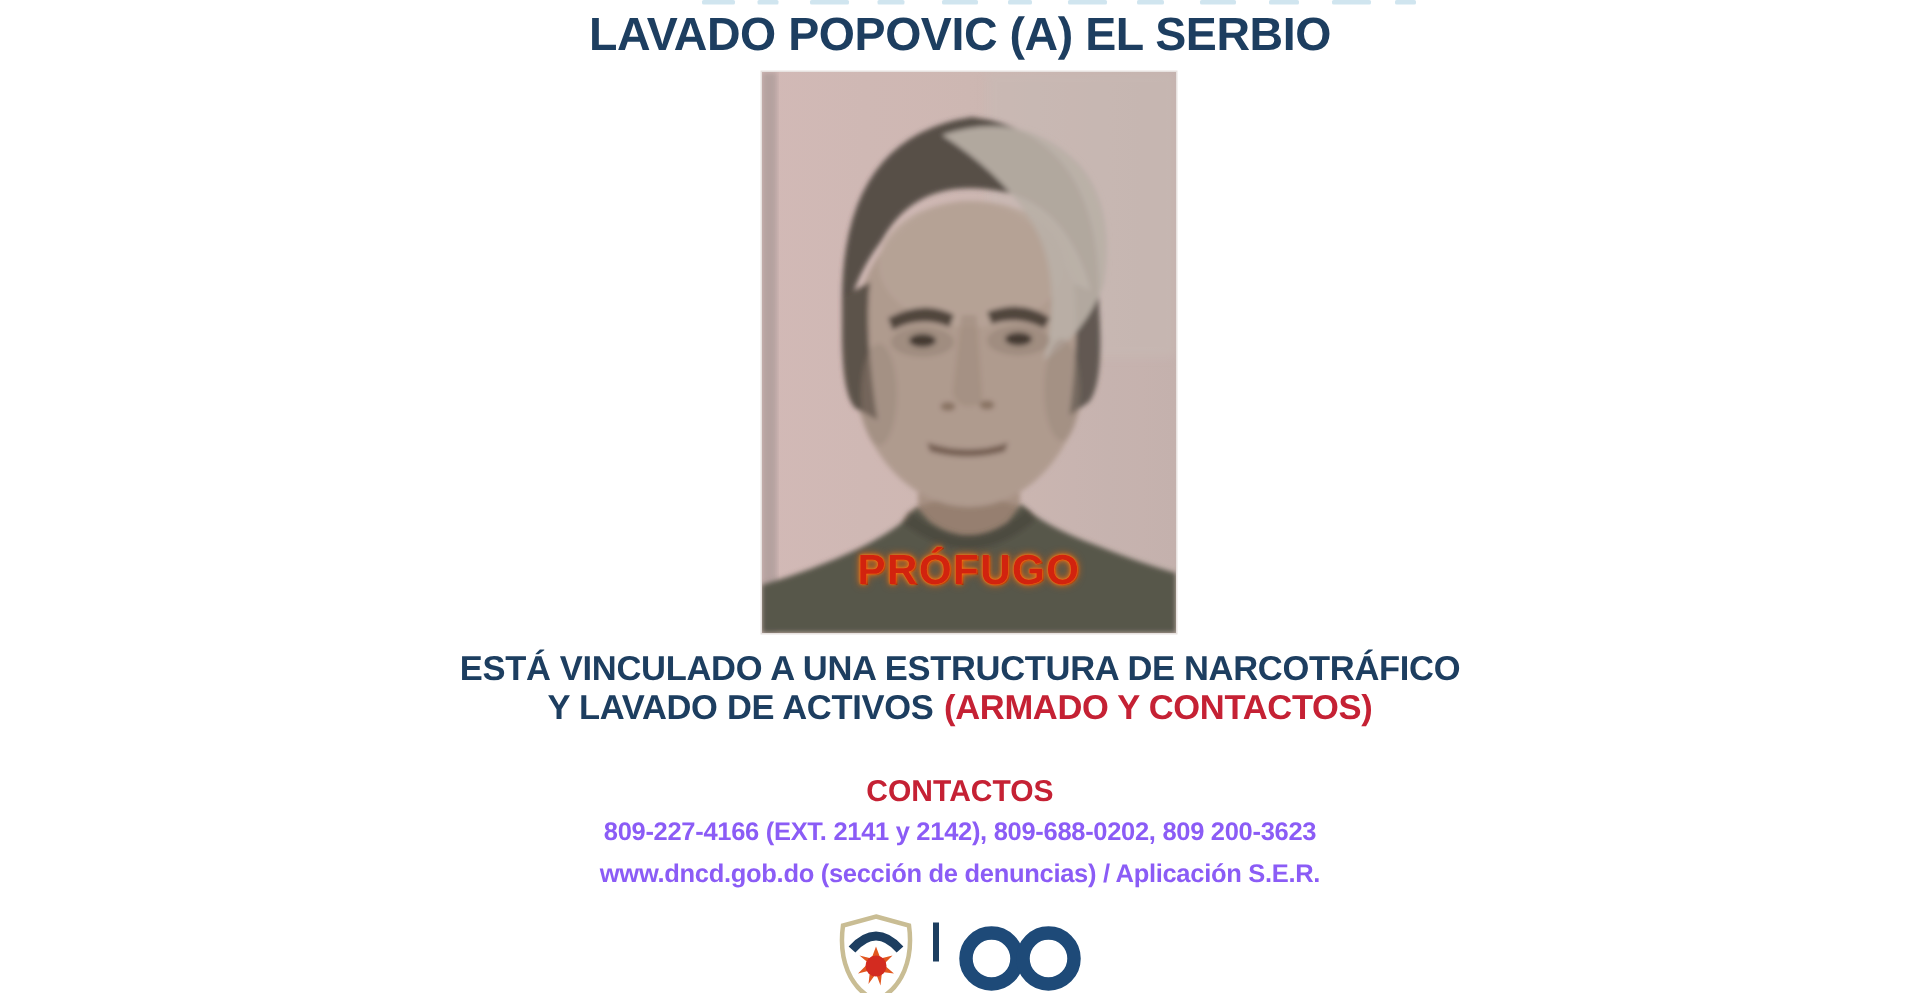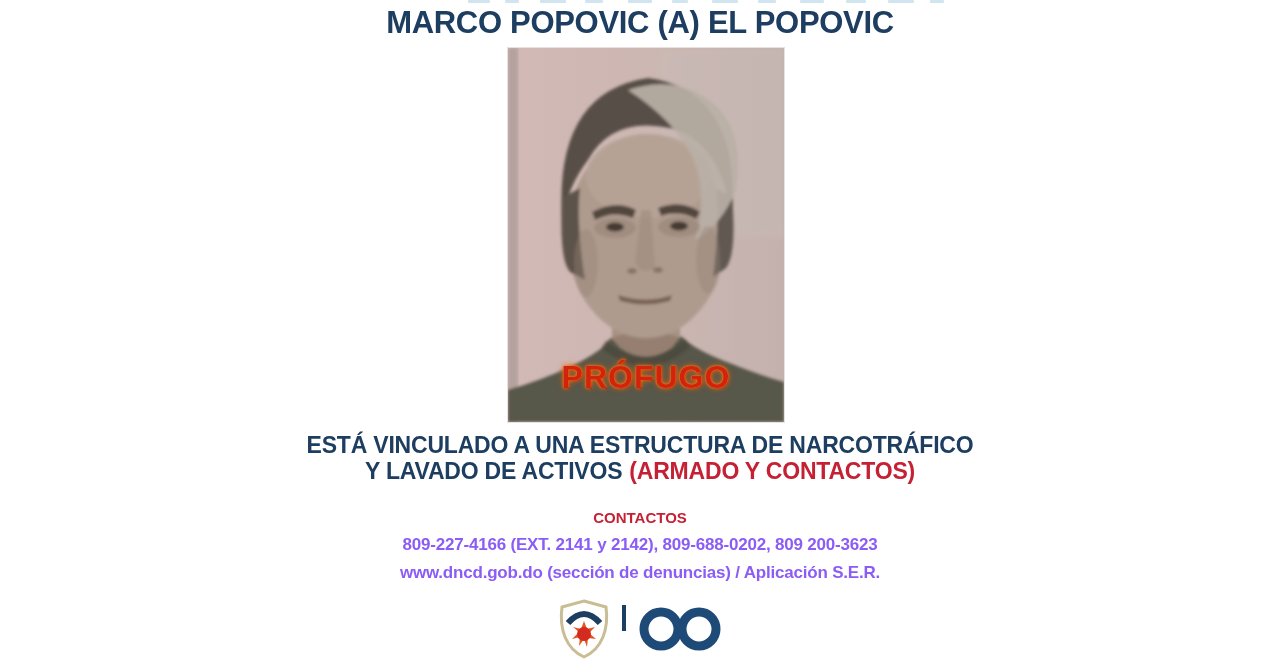--- a/index.html
+++ b/index.html
@@ -66,7 +66,7 @@
 
   <div class="content">
 
-    <h1 class="title">MARCO POPOVIC (A) EL POPOVIC</h1>
+    <h1 class="title">LAVADO POPOVIC (A) EL SERBIO</h1>
 
     <div class="photo">
       <svg viewBox="0 0 276 374" aria-hidden="true">

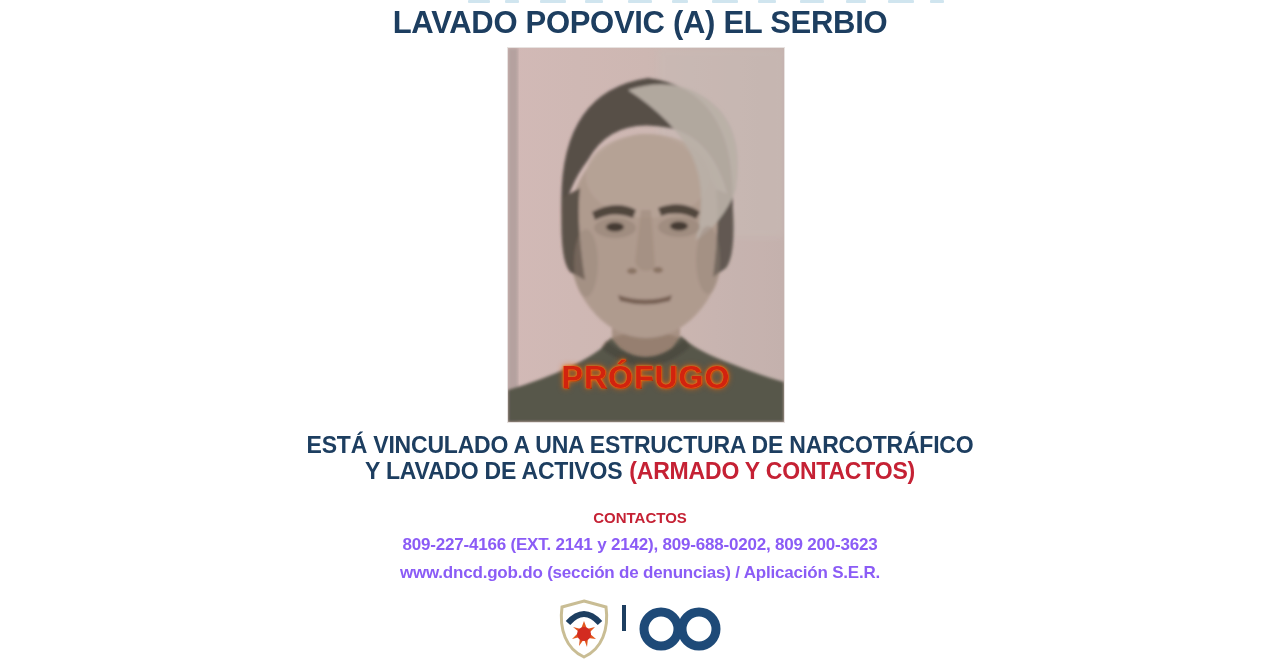--- a/index.html
+++ b/index.html
@@ -28,7 +28,7 @@
   .photo svg{display:block;width:276px;height:374px;}
   .profugo{
     position:absolute;left:50%;bottom:26px;transform:translateX(-50%);
-    font-size:32px;font-weight:bold;letter-spacing:1px;white-space:nowrap;
+    font-size:28px;font-weight:bold;letter-spacing:1px;white-space:nowrap;
     color:#d2230e;
     text-shadow:0 0 1px #ff8a16,0 0 3px #f07c1e,0 0 6px #e2620b,1px 1px 0 #8c1508;
   }

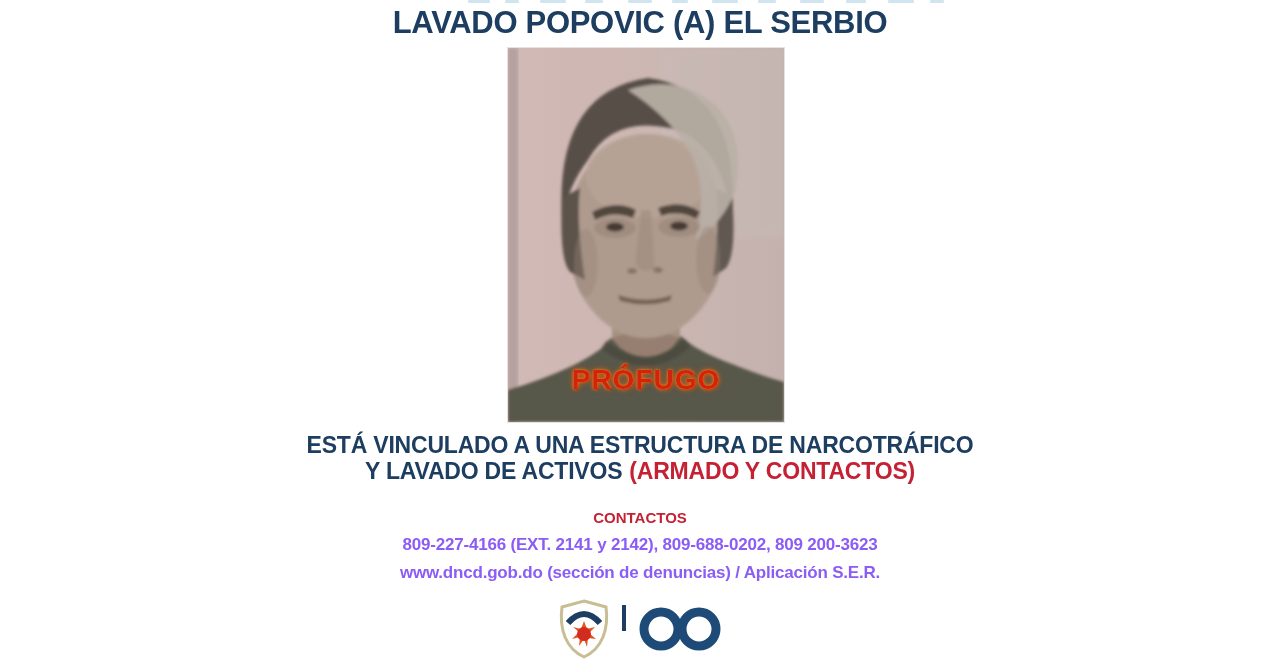--- a/index.html
+++ b/index.html
@@ -36,7 +36,7 @@
   .statement{margin-top:10px;text-align:center;font-weight:bold;font-size:23px;line-height:26px;color:#1d3e60;letter-spacing:-.2px;}
   .statement .red-part{color:#c52134;margin-left:7px;}
 
-  .contacts-heading{margin-top:23px;font-size:15px;font-weight:bold;color:#c52134;line-height:22px;letter-spacing:0;}
+  .contacts-heading{margin-top:33px;font-size:20px;font-weight:bold;color:#c52134;line-height:22px;letter-spacing:0;}
   .contact-lines{margin-top:2px;text-align:center;font-weight:bold;font-size:17px;line-height:28px;color:#8b5cf6;letter-spacing:-.2px;}
 
   .footer{margin-top:12px;display:flex;align-items:flex-start;justify-content:center;gap:11px;height:32px;}

